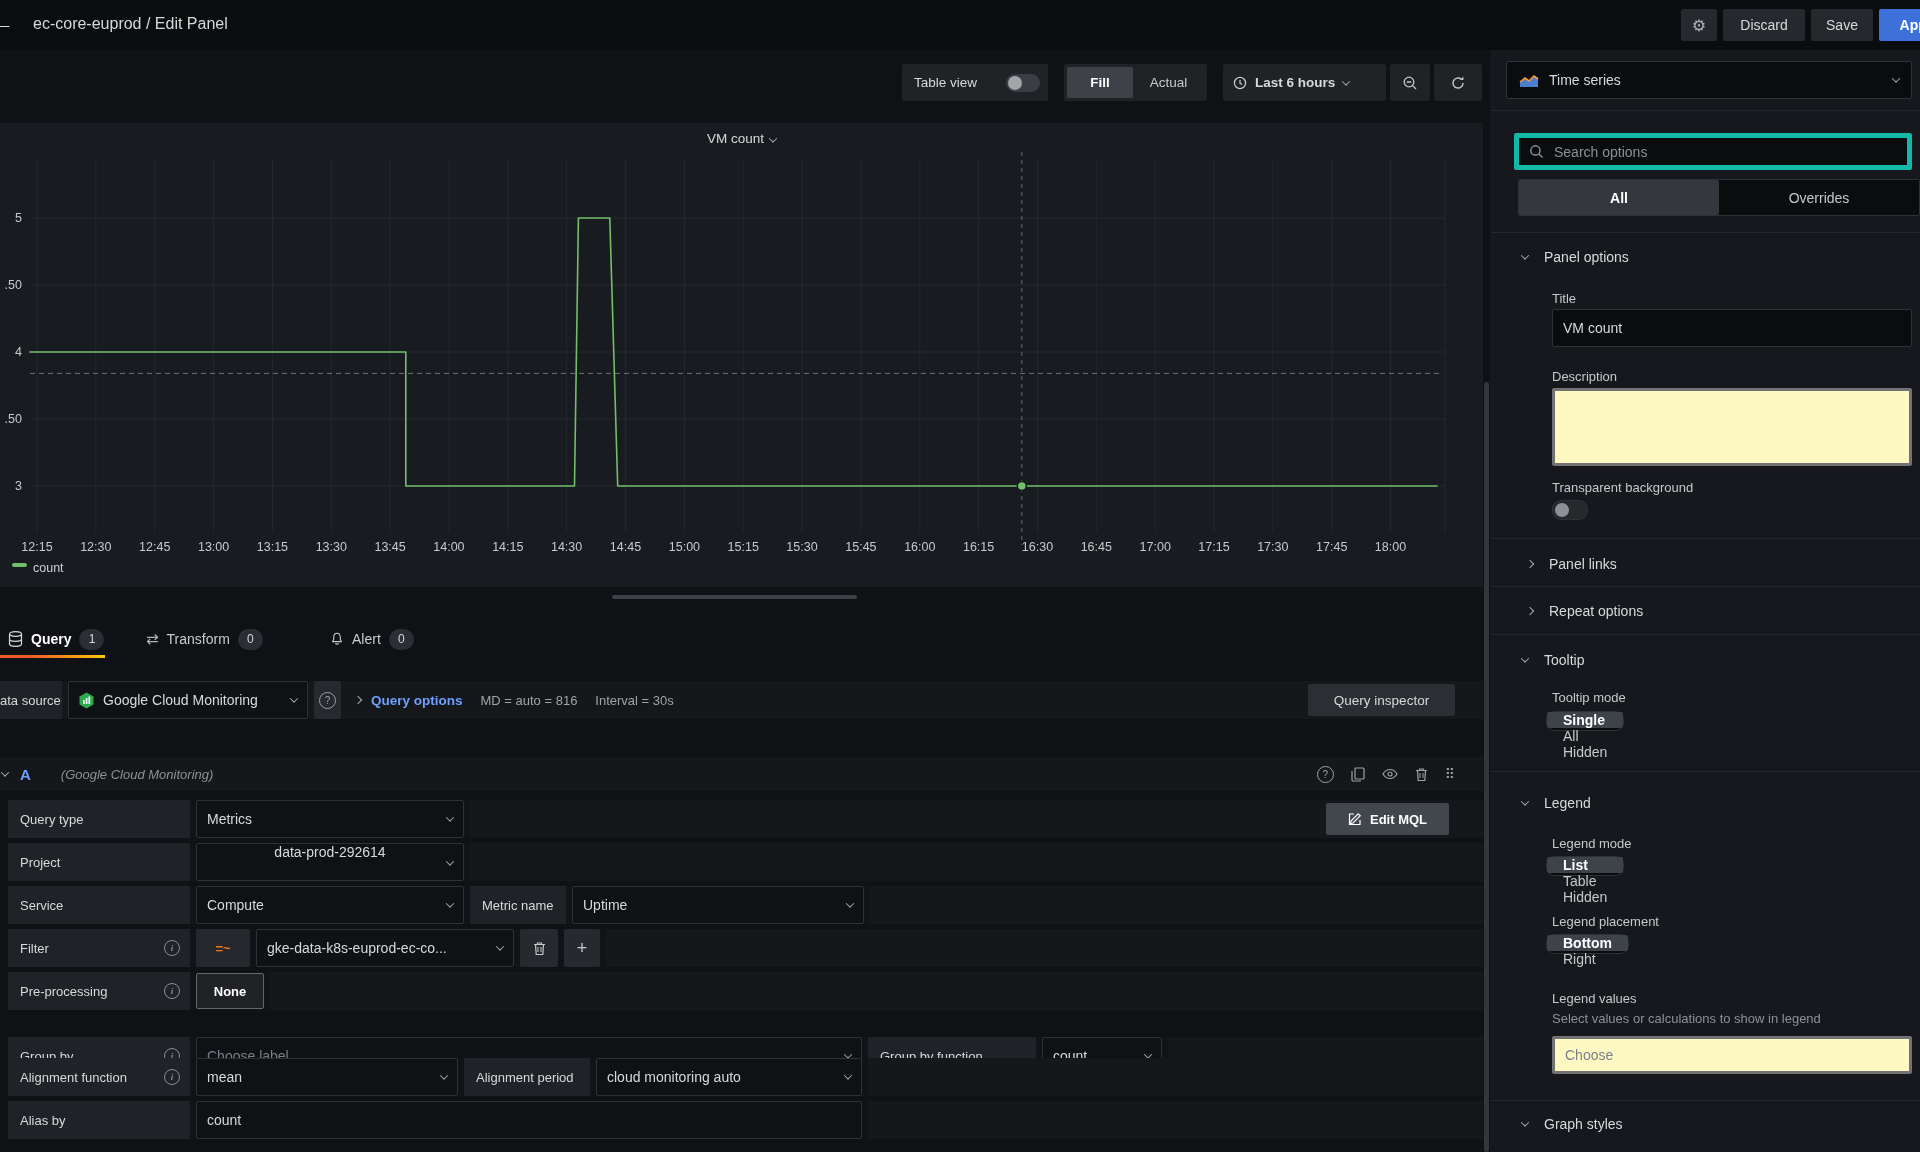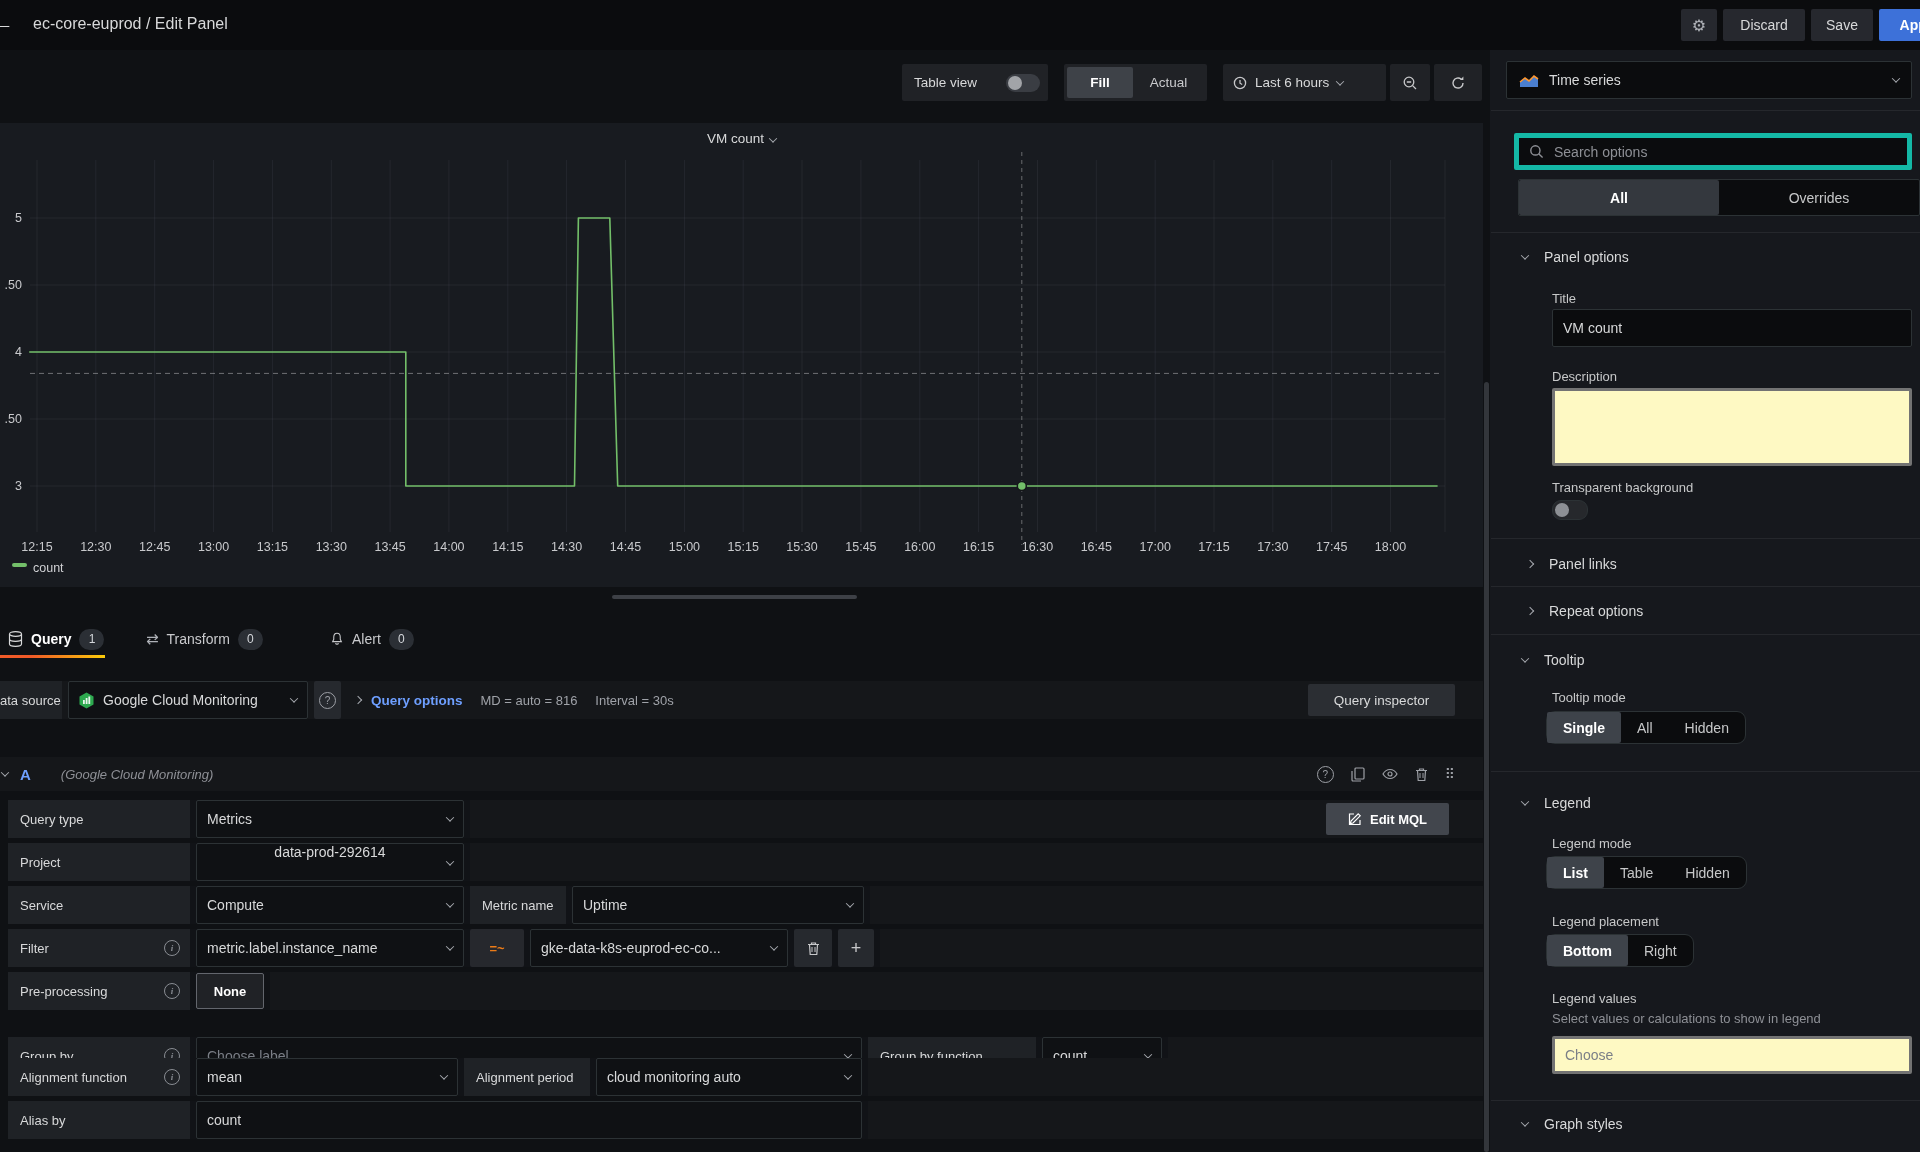--- a/index.html
+++ b/index.html
@@ -130,7 +130,7 @@
         <path d="M7 4v3.2l2.2 1.3" fill="none" stroke="#c7c8ca" stroke-width="1.3"></path>
       </svg>
   </span>
-  <span style="font-weight:400;">Last 6 hours</span>
+  <span style="font-weight:700;">Last 6 hours</span>
   <span class="cv down sm"></span>
 </div>
 <div class="abs tbtn" style="left:1390px;width:40px;justify-content:center;">

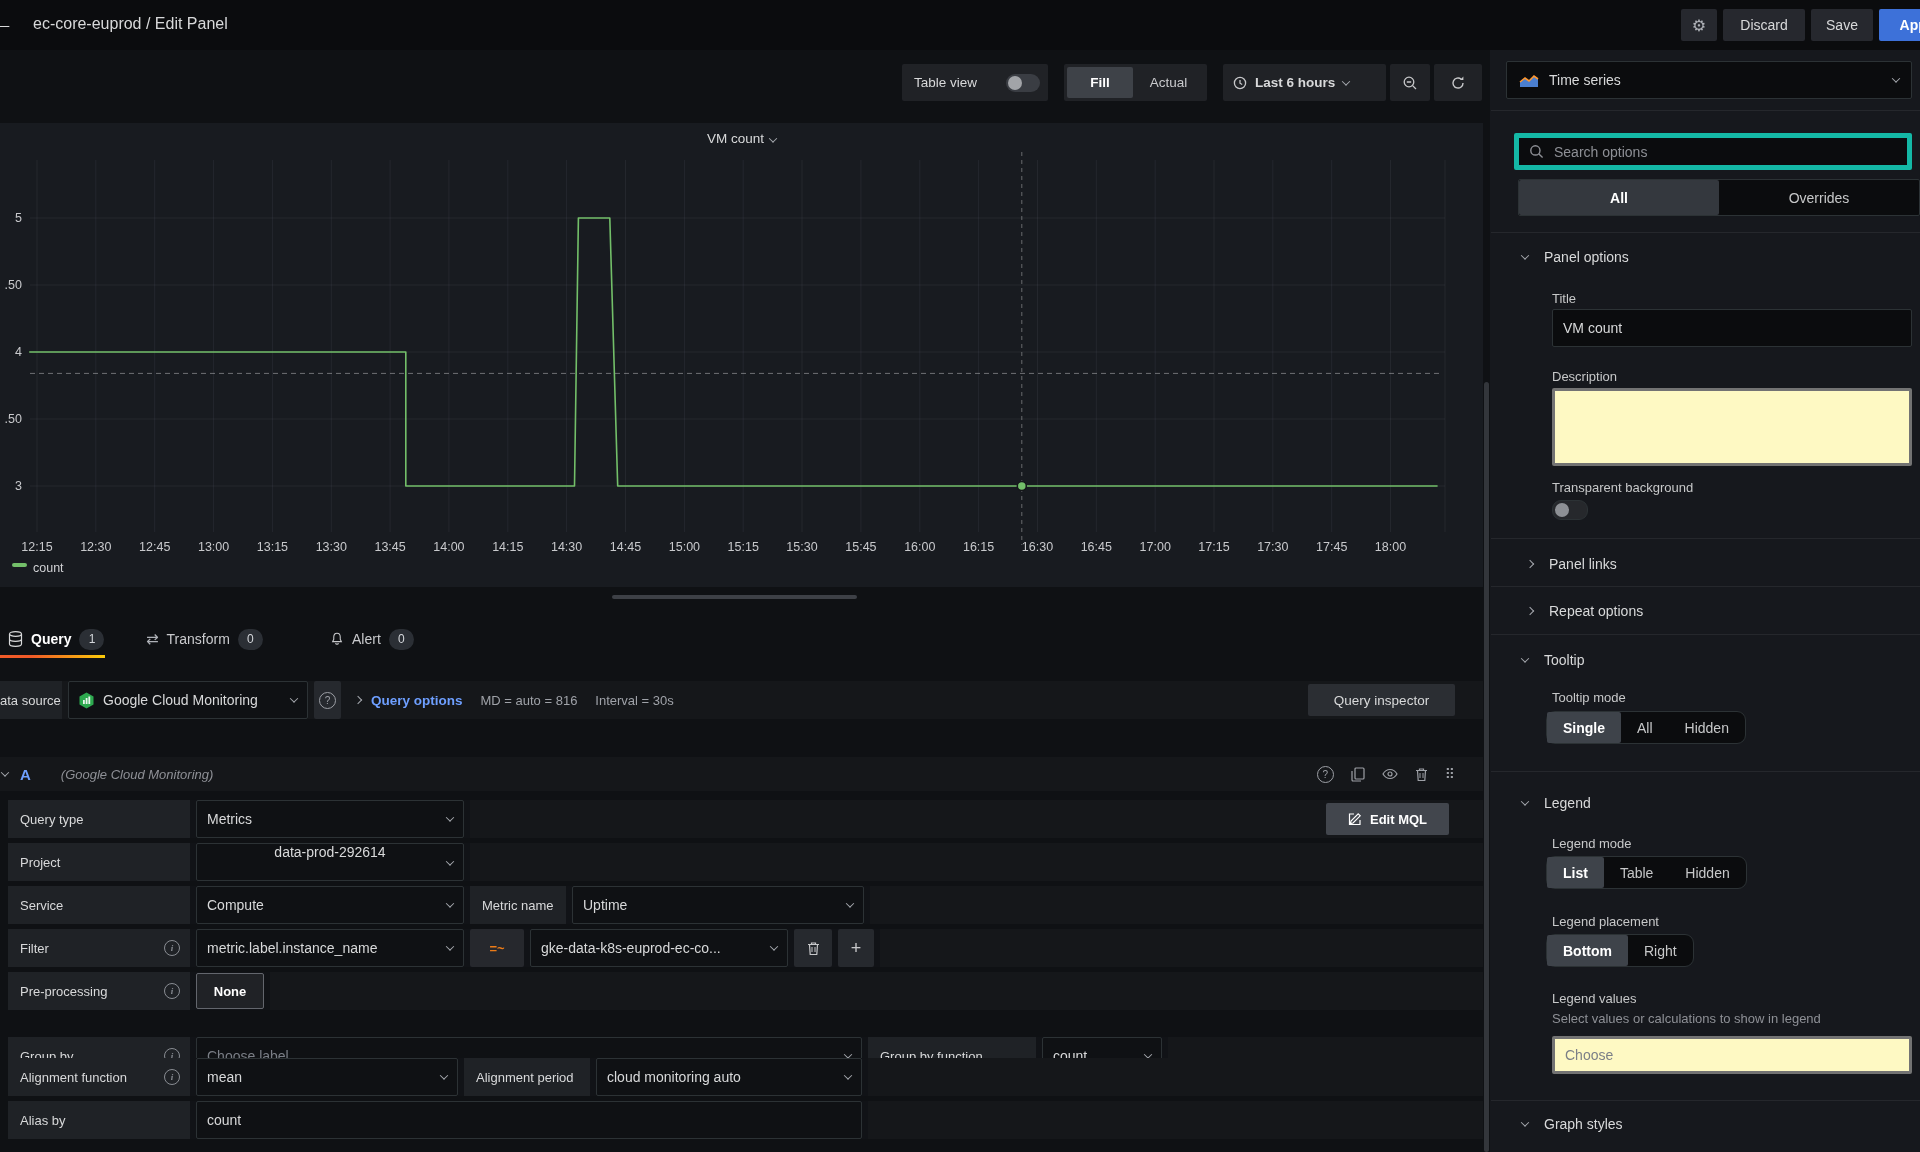--- a/index.html
+++ b/index.html
@@ -93,7 +93,7 @@
   .shint{font-size:13px;color:#8e9096;}
   .sinput{background:#fef9c3;border:3px solid #737373;border-radius:2px;box-sizing:border-box;
           display:flex;align-items:center;padding:0 10px;font-size:14px;color:#d8d9da;}
-  .rgroup{display:inline-flex;border:1px solid #2c3235;background:#0b0c0e;border-radius:9px;height:33px;box-sizing:border-box;}
+  .rgroup{display:inline-flex;border:1px solid #2c3235;background:#0b0c0e;border-radius:9px;height:20px;box-sizing:border-box;flex-direction:column;}
   .ropt{padding:0 16px;display:flex;align-items:center;font-size:14px;color:#c7c8c9;cursor:pointer;}
   .ropt.active{background:#3e434a;color:#fff;font-weight:bold;border-radius:2px;}
   .scrollbar{left:1484px;top:382px;width:5px;height:770px;border-radius:3px;background:#33363b;}

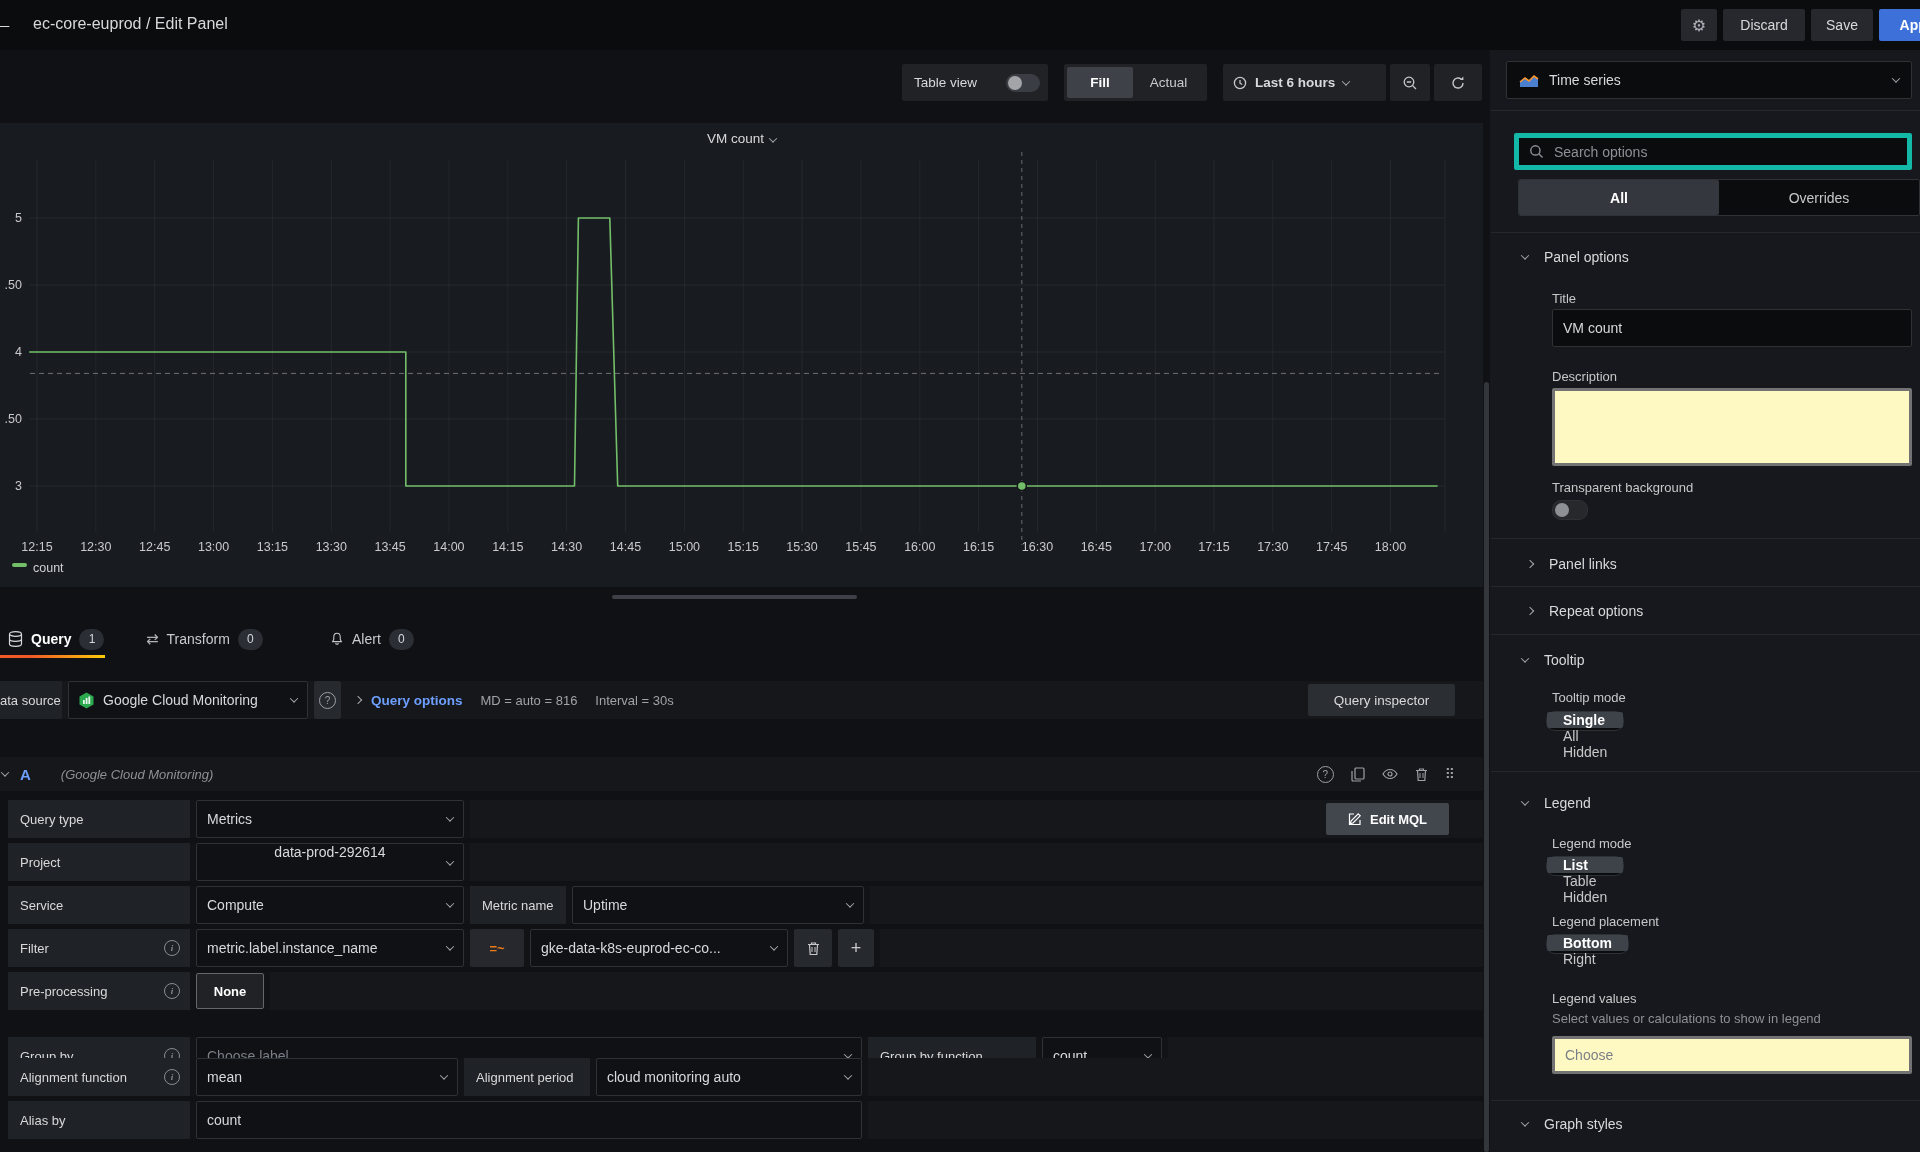--- a/index.html
+++ b/index.html
@@ -352,10 +352,6 @@
     <span>Filter</span>
     <span class="info">i</span>
   </div>
-  <div class="qsel" style="width:268px;">
-    <span>metric.label.instance_name</span>
-      <span class="cv down sm"></span>
-  </div>
   <div class="op">=~</div>
   <div class="qsel" style="width:258px;">
     <span>gke-data-k8s-euprod-ec-co...</span>

